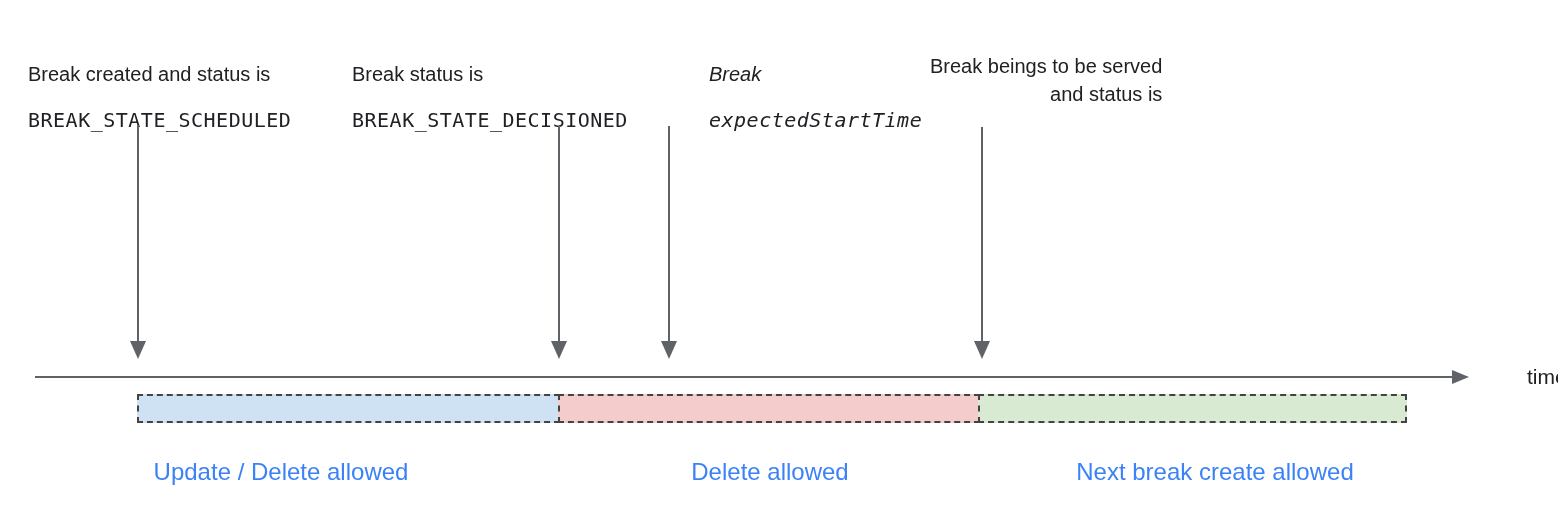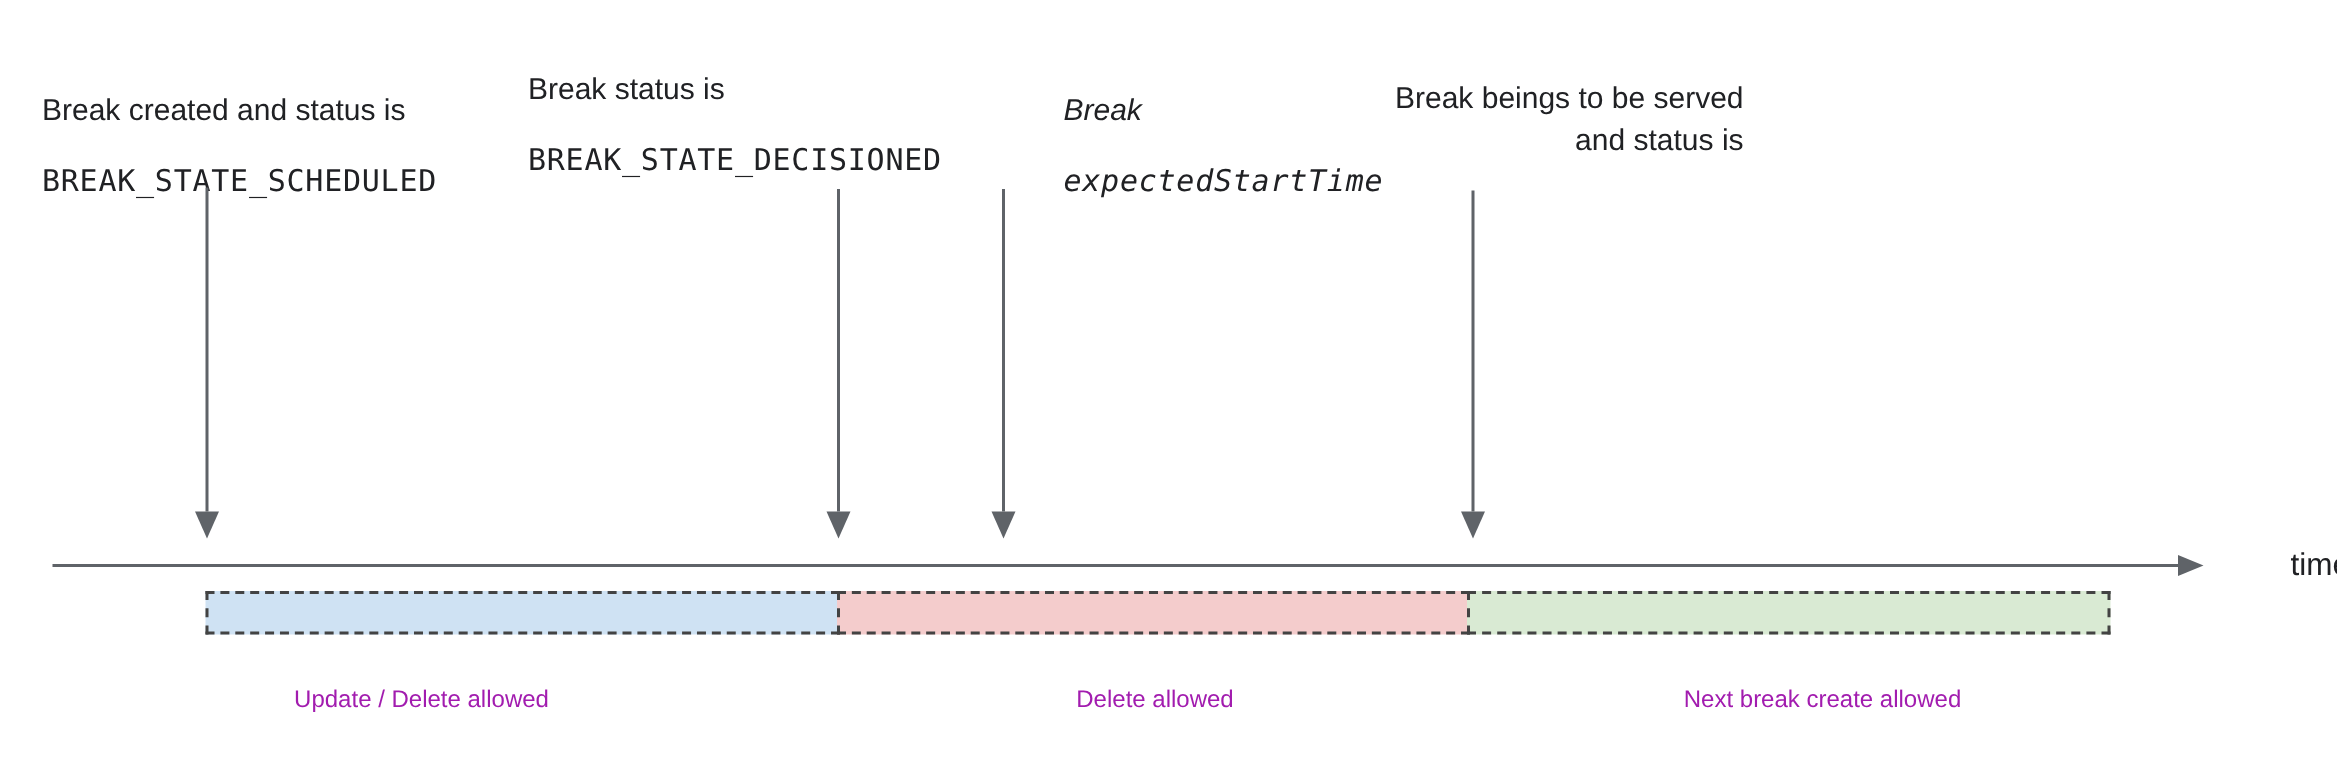--- a/index.html
+++ b/index.html
@@ -35,7 +35,7 @@
     letter-spacing: 0.5px;
   }
   .ann-1 { left: 28px;  top: 42px; }
-  .ann-2 { left: 352px; top: 28px; }
+  .ann-2 { left: 352px; top: 42px; }
   .ann-3 { left: 709px; top: 42px; font-style: italic; }
   .ann-4 { left: 930px; top: 34px; text-align: right; }
 

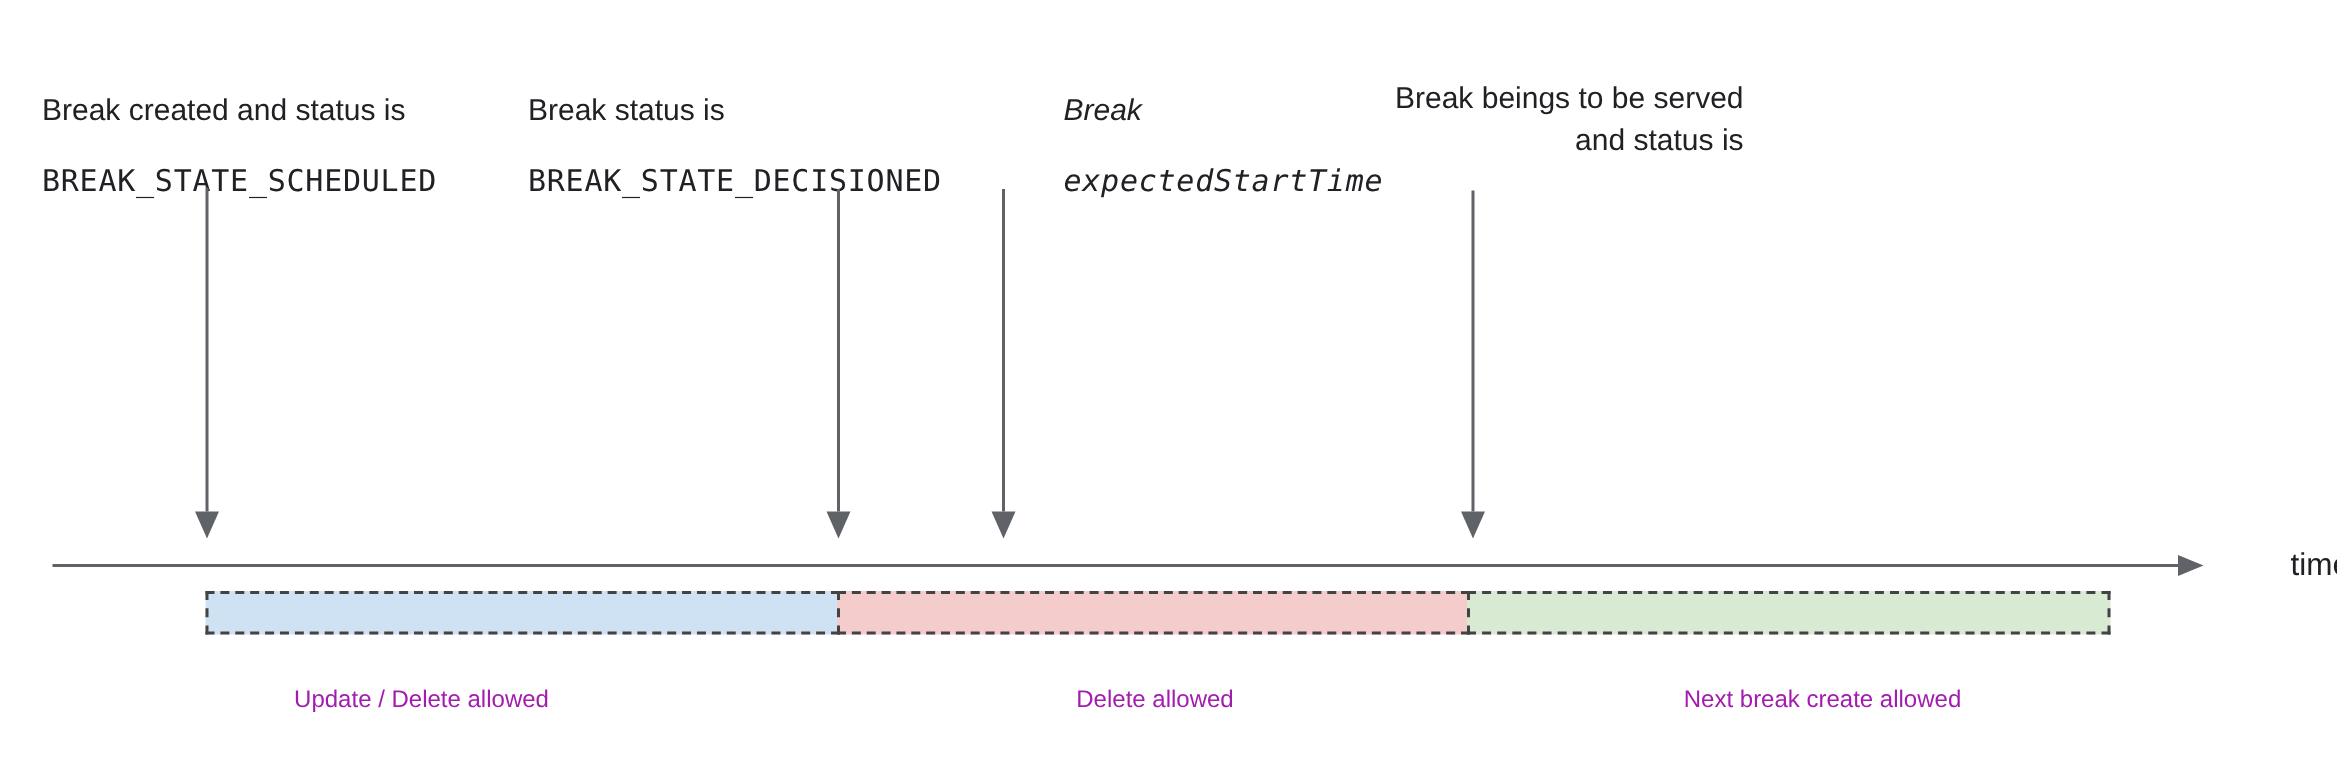--- a/index.html
+++ b/index.html
@@ -113,8 +113,8 @@
     position: absolute;
     top: 458px;
     transform: translateX(-50%);
-    font-size: 16px;
-    color: #a21caf;
+    font-size: 24px;
+    color: #3b82f6;
     white-space: nowrap;
   }
   .seg-label-1 { left: 281px; }

